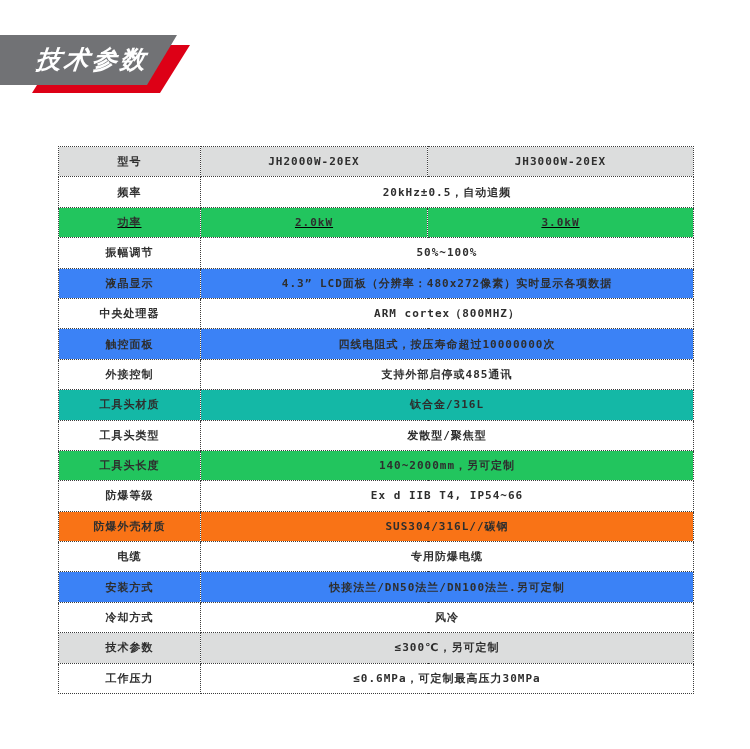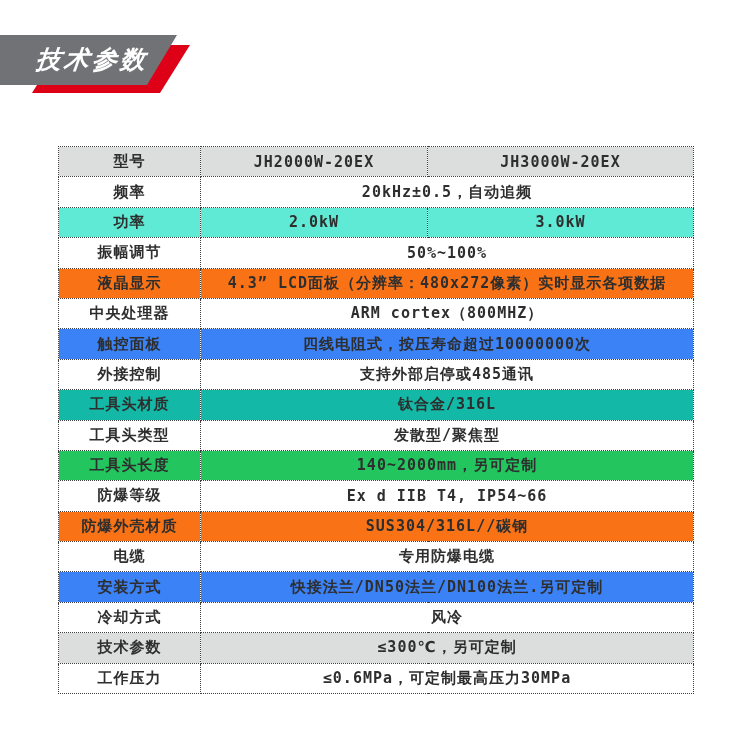--- a/index.html
+++ b/index.html
@@ -59,7 +59,7 @@
     padding: 0 4px;
     text-align: center;
     vertical-align: middle;
-    font-size: 15px;
+    font-size: 11px;
     font-weight: bold;
     letter-spacing: 1px;
     color: #2e2e2e;

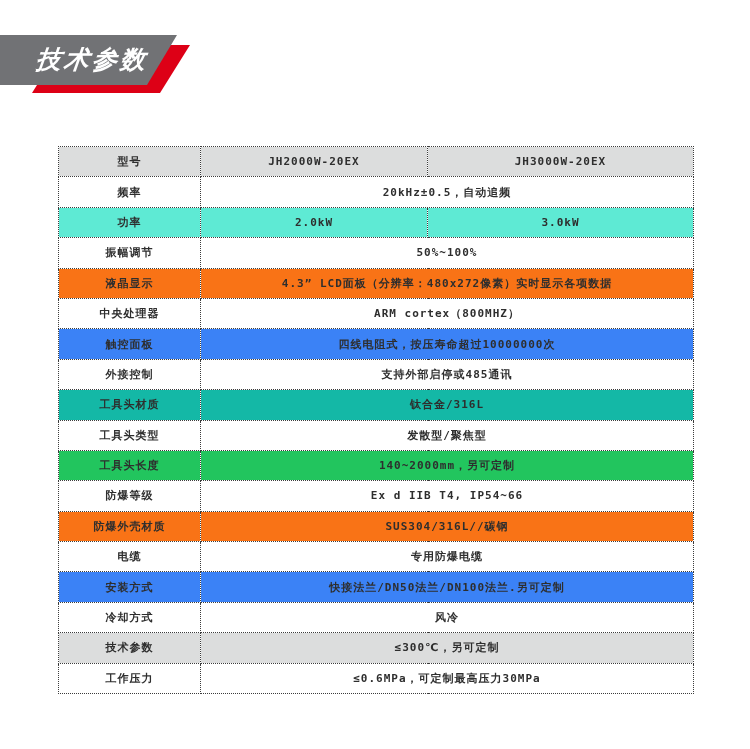--- a/index.html
+++ b/index.html
@@ -94,7 +94,7 @@
         <td>频率</td>
         <td colspan="2">20kHz±0.5，自动追频</td>
       </tr>
-      <tr style="background: #5eead4;">
+      <tr style="background: #22c55e; text-decoration: underline;">
         <td>功率</td>
         <td>2.0kW</td>
         <td>3.0kW</td>

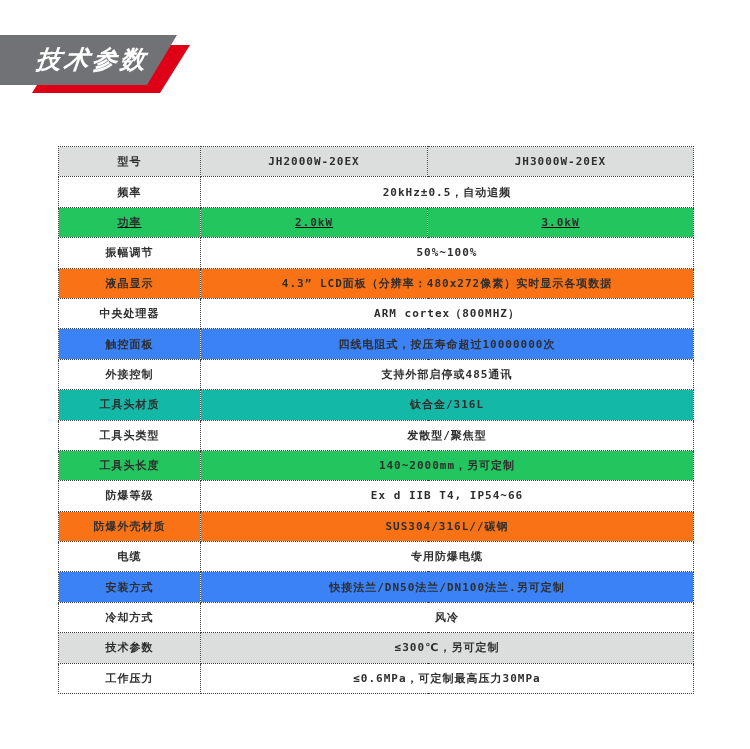--- a/index.html
+++ b/index.html
@@ -103,7 +103,7 @@
         <td>振幅调节</td>
         <td colspan="2">50%~100%</td>
       </tr>
-      <tr style="background: #f97316;">
+      <tr style="background: #3b82f6;">
         <td>液晶显示</td>
         <td colspan="2">4.3” LCD面板（分辨率：480x272像素）实时显示各项数据</td>
       </tr>

